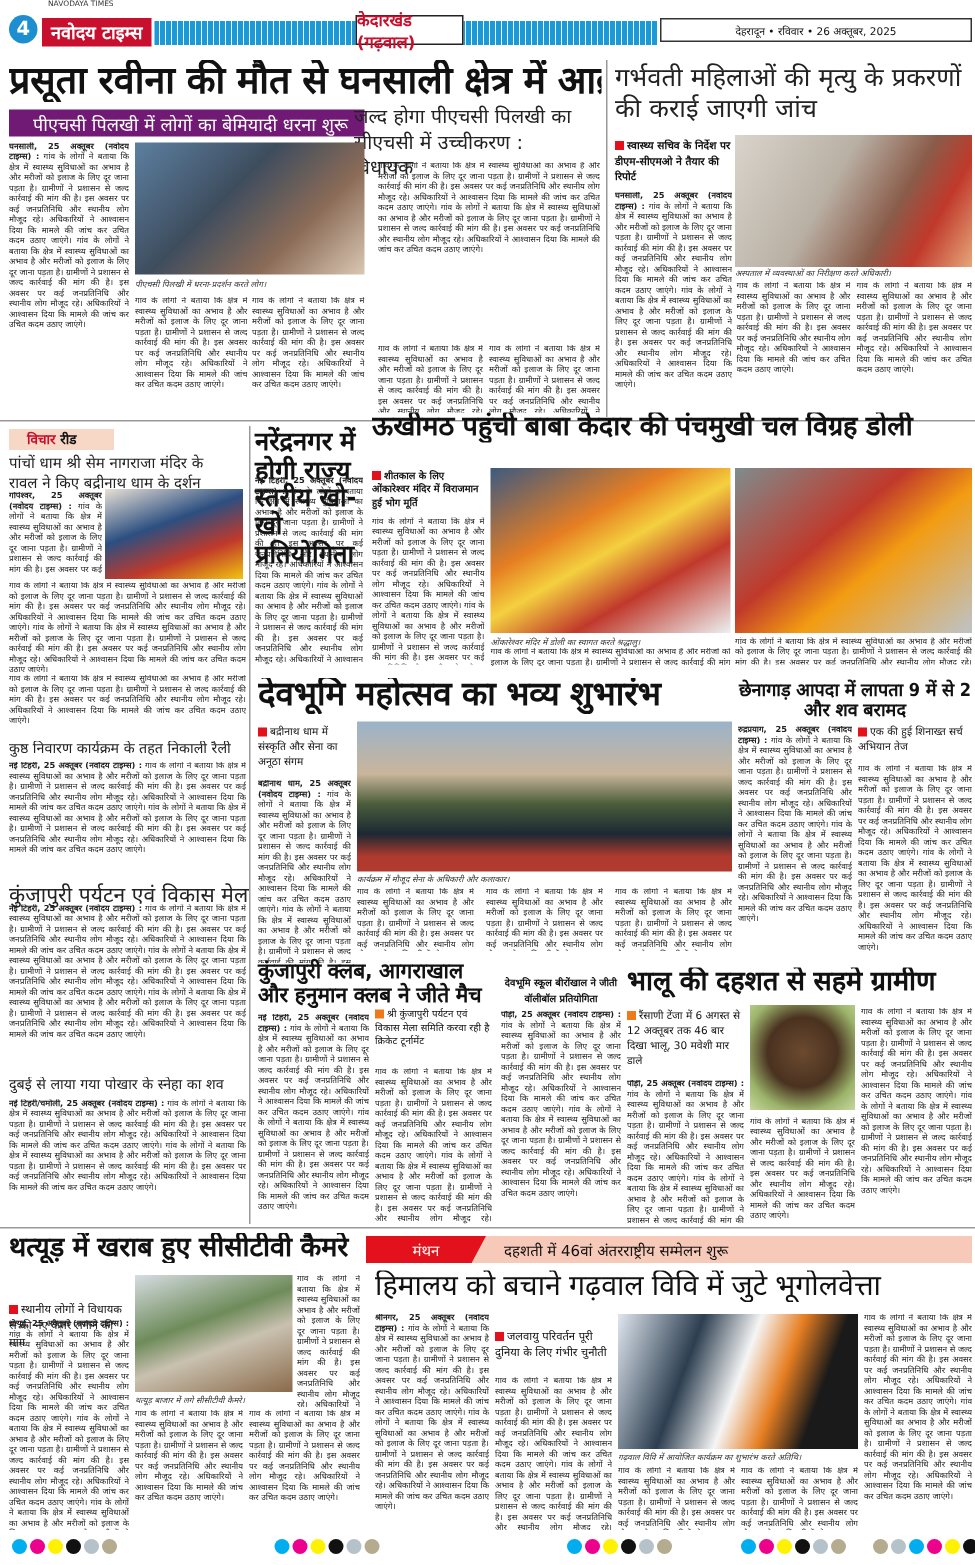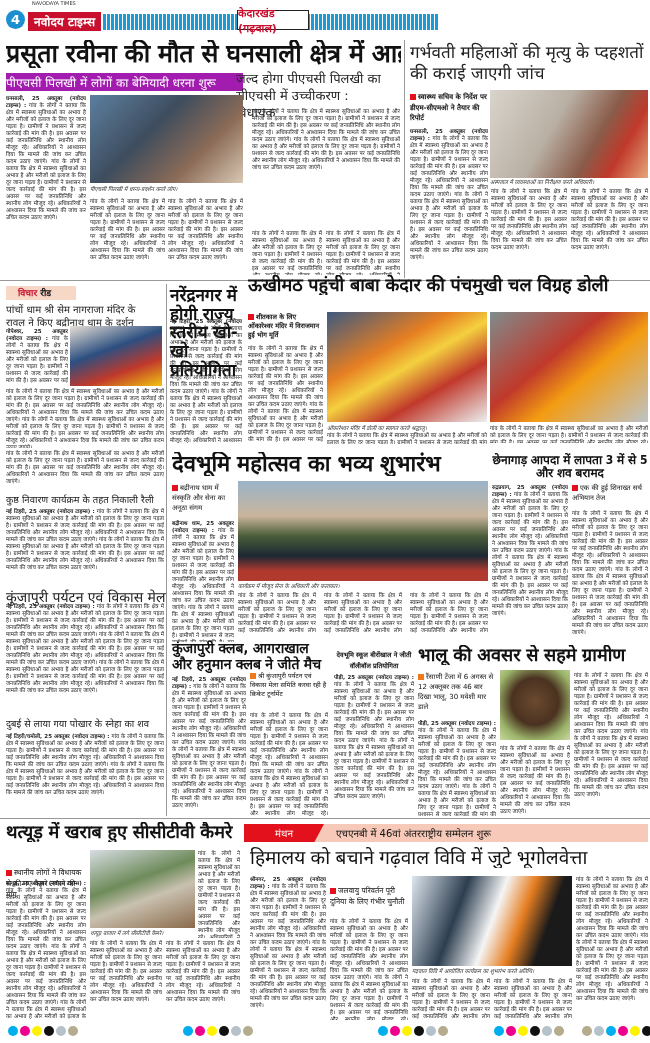--- a/index.html
+++ b/index.html
@@ -33,6 +33,7 @@
   <div class="abs brand">नवोदय टाइम्स</div>
   <div class="abs stripes"></div>
   <div class="abs section">केदारखंड (गढ़वाल)</div>
+  <div class="abs dateline">देहरादून • रविवार • 26 अक्तूबर, 2025</div>
 </div>
 
 <div class="abs head-xl" style="left:6px;top:40px;width:395px;font-size:25px;white-space:nowrap;overflow:hidden">प्रसूता रवीना की मौत से घनसाली क्षेत्र में आक्रोश</div>

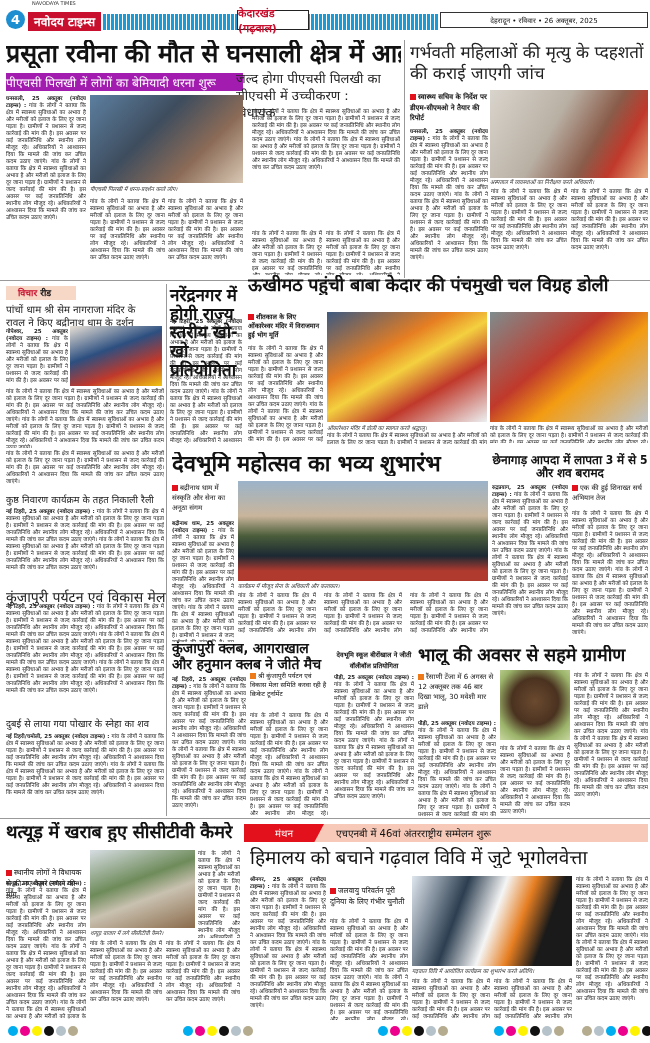--- a/index.html
+++ b/index.html
@@ -48,7 +48,7 @@
 <div class="abs txt" style="left:252px;top:230px;width:70px;height:45px"><span>गांव के लोगों ने बताया कि क्षेत्र में स्वास्थ्य सुविधाओं का अभाव है और मरीजों को इलाज के लिए दूर जाना पड़ता है। ग्रामीणों ने प्रशासन से जल्द कार्रवाई की मांग की है। इस अवसर पर कई जनप्रतिनिधि और स्थानीय लोग मौजूद रहे। अधिकारियों ने आश्वासन दिया कि मामले की जांच कर उचित कदम उठाए जाएंगे।</span></div>
 <div class="abs txt" style="left:326px;top:230px;width:74px;height:45px"><span>गांव के लोगों ने बताया कि क्षेत्र में स्वास्थ्य सुविधाओं का अभाव है और मरीजों को इलाज के लिए दूर जाना पड़ता है। ग्रामीणों ने प्रशासन से जल्द कार्रवाई की मांग की है। इस अवसर पर कई जनप्रतिनिधि और स्थानीय लोग मौजूद रहे। अधिकारियों ने आश्वासन दिया कि मामले की जांच कर उचित कदम उठाए जाएंगे।</span></div>
 
-<div class="abs sub" style="left:410px;top:42px;width:238px;font-size:17px;line-height:1.25">गर्भवती महिलाओं की मृत्यु के प्दहशतों की कराई जाएगी जांच</div>
+<div class="abs sub" style="left:410px;top:42px;width:238px;font-size:17px;line-height:1.25">गर्भवती महिलाओं की मृत्यु के प्रकरणों की कराई जाएगी जांच</div>
 <div class="abs bullet" style="left:410px;top:92px;width:80px;font-size:7px;font-weight:bold;line-height:1.5">स्वास्थ्य सचिव के निर्देश पर डीएम-सीएमओ ने तैयार की रिपोर्ट</div>
 <div class="abs photo" style="left:490px;top:90px;width:158px;height:88px;background:linear-gradient(120deg,#d9d4cc,#b9b0a4 40%,#8a5c4a 65%,#c0392b 80%,#e6a77a)"></div>
 <div class="abs cap" style="left:490px;top:178px;width:158px">अस्पताल में व्यवस्थाओं का निरीक्षण करते अधिकारी।</div>

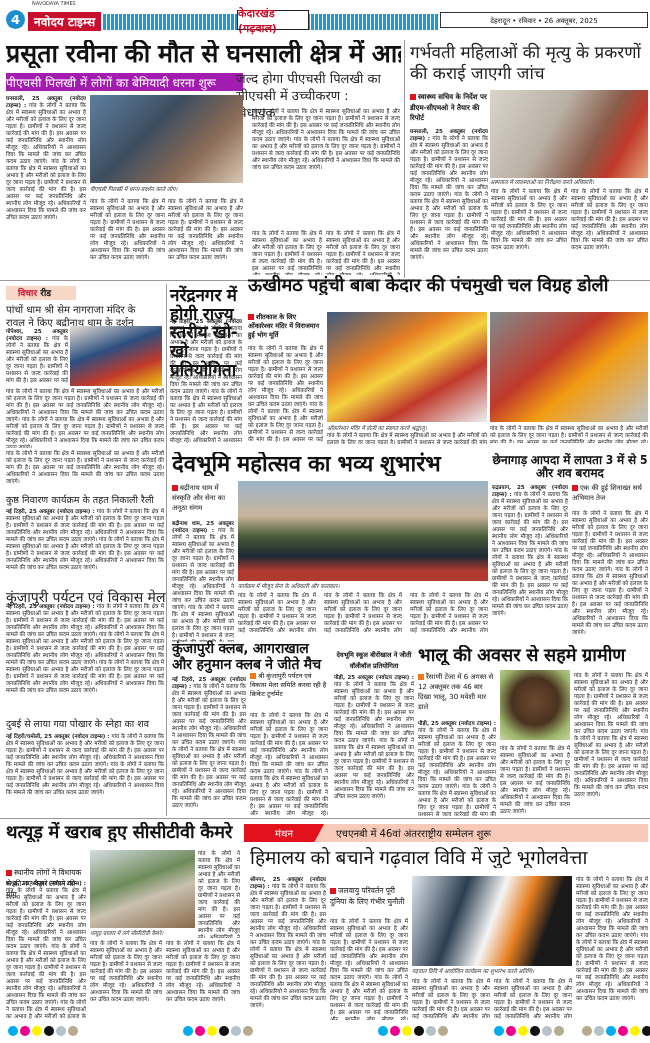--- a/index.html
+++ b/index.html
@@ -13,7 +13,7 @@
 .section{left:237px;top:10px;width:72px;height:20px;border:1.5px solid #222;background:#fff;color:#c8102e;font-size:11px;font-weight:bold;display:flex;align-items:center;justify-content:center;z-index:2}
 .dateline{left:440px;top:12px;width:208px;height:16px;border:1px solid #333;font-size:7px;display:flex;align-items:center;justify-content:center}
 .head-xl{font-family:"DejaVu Sans Condensed","DejaVu Sans",sans-serif;font-weight:bold;color:#111;line-height:1.1}
-.redbar{background:#a21caf;color:#fff;font-size:12px;padding:1px 0;white-space:nowrap;overflow:hidden}
+.redbar{background:#701a75;color:#fff;font-size:12px;padding:1px 16px;white-space:nowrap;overflow:hidden}
 .sub{font-size:14px;line-height:1.3;color:#222}
 .txt{font-size:5.5px;line-height:7px;color:#222;overflow:hidden;text-align:justify}
 .photo{overflow:hidden}

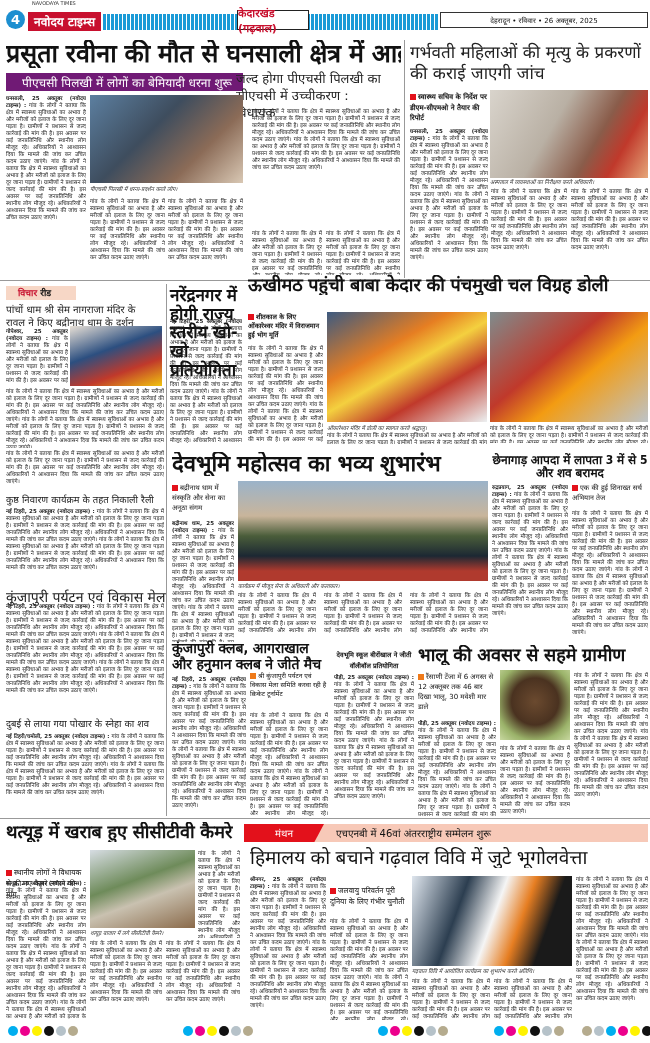--- a/index.html
+++ b/index.html
@@ -96,7 +96,7 @@
 <div class="abs txt" style="left:324px;top:592px;width:78px;height:42px"><span>गांव के लोगों ने बताया कि क्षेत्र में स्वास्थ्य सुविधाओं का अभाव है और मरीजों को इलाज के लिए दूर जाना पड़ता है। ग्रामीणों ने प्रशासन से जल्द कार्रवाई की मांग की है। इस अवसर पर कई जनप्रतिनिधि और स्थानीय लोग मौजूद रहे। अधिकारियों ने आश्वासन दिया कि मामले की जांच कर उचित कदम उठाए जाएंगे।</span></div>
 <div class="abs txt" style="left:410px;top:592px;width:78px;height:42px"><span>गांव के लोगों ने बताया कि क्षेत्र में स्वास्थ्य सुविधाओं का अभाव है और मरीजों को इलाज के लिए दूर जाना पड़ता है। ग्रामीणों ने प्रशासन से जल्द कार्रवाई की मांग की है। इस अवसर पर कई जनप्रतिनिधि और स्थानीय लोग मौजूद रहे। अधिकारियों ने आश्वासन दिया कि मामले की जांच कर उचित कदम उठाए जाएंगे।</span></div>
 
-<div class="abs head-xl" style="left:492px;top:454px;width:156px;font-size:12px;text-align:center">छेनागाड़ आपदा में लापता 3 में से 5 और शव बरामद</div>
+<div class="abs head-xl" style="left:492px;top:454px;width:156px;font-size:12px;text-align:center">छेनागाड़ आपदा में लापता 9 में से 2 और शव बरामद</div>
 <div class="abs txt" style="left:492px;top:484px;width:76px;height:150px"><b>रुद्रप्रयाग, 25 अक्तूबर (नवोदय टाइम्स) :</b> <span>गांव के लोगों ने बताया कि क्षेत्र में स्वास्थ्य सुविधाओं का अभाव है और मरीजों को इलाज के लिए दूर जाना पड़ता है। ग्रामीणों ने प्रशासन से जल्द कार्रवाई की मांग की है। इस अवसर पर कई जनप्रतिनिधि और स्थानीय लोग मौजूद रहे। अधिकारियों ने आश्वासन दिया कि मामले की जांच कर उचित कदम उठाए जाएंगे।</span> <span>गांव के लोगों ने बताया कि क्षेत्र में स्वास्थ्य सुविधाओं का अभाव है और मरीजों को इलाज के लिए दूर जाना पड़ता है। ग्रामीणों ने प्रशासन से जल्द कार्रवाई की मांग की है। इस अवसर पर कई जनप्रतिनिधि और स्थानीय लोग मौजूद रहे। अधिकारियों ने आश्वासन दिया कि मामले की जांच कर उचित कदम उठाए जाएंगे।</span></div>
 <div class="abs bullet" style="left:572px;top:484px;width:76px;font-size:7px;line-height:1.4">एक की हुई शिनाख्त सर्च अभियान तेज</div>
 <div class="abs txt" style="left:572px;top:510px;width:76px;height:124px"><span>गांव के लोगों ने बताया कि क्षेत्र में स्वास्थ्य सुविधाओं का अभाव है और मरीजों को इलाज के लिए दूर जाना पड़ता है। ग्रामीणों ने प्रशासन से जल्द कार्रवाई की मांग की है। इस अवसर पर कई जनप्रतिनिधि और स्थानीय लोग मौजूद रहे। अधिकारियों ने आश्वासन दिया कि मामले की जांच कर उचित कदम उठाए जाएंगे।</span> <span>गांव के लोगों ने बताया कि क्षेत्र में स्वास्थ्य सुविधाओं का अभाव है और मरीजों को इलाज के लिए दूर जाना पड़ता है। ग्रामीणों ने प्रशासन से जल्द कार्रवाई की मांग की है। इस अवसर पर कई जनप्रतिनिधि और स्थानीय लोग मौजूद रहे। अधिकारियों ने आश्वासन दिया कि मामले की जांच कर उचित कदम उठाए जाएंगे।</span></div>

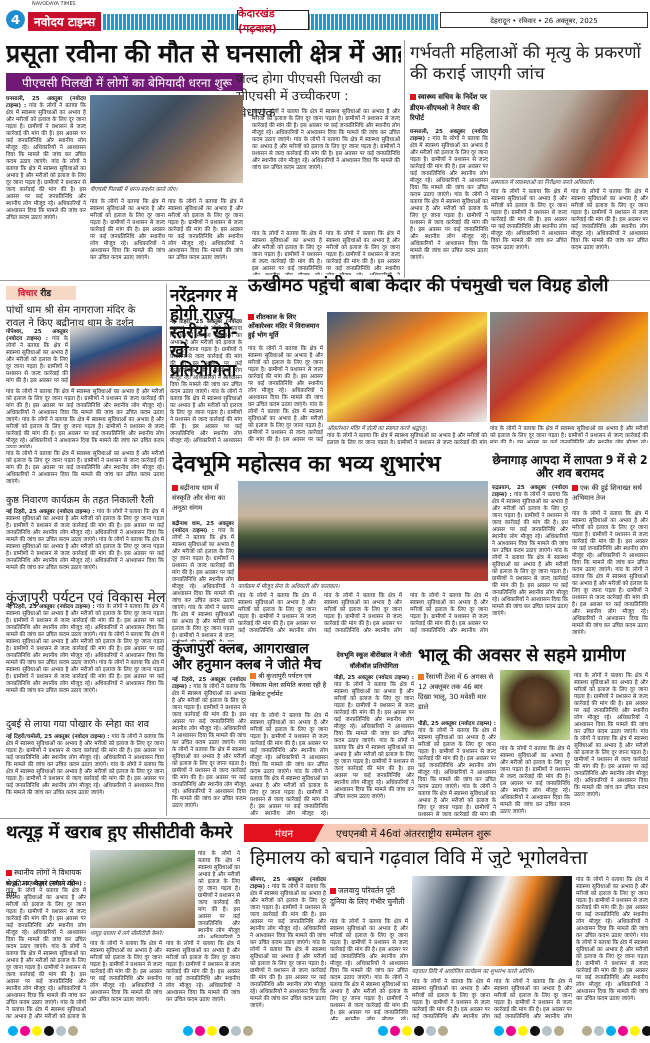--- a/index.html
+++ b/index.html
@@ -109,7 +109,7 @@
 <div class="abs" style="left:334px;top:650px;width:80px;font-size:6.5px;font-weight:bold;text-align:center;line-height:1.7">देवभूमि स्कूल बीरोंखाल ने जीती वॉलीबॉल प्रतियोगिता</div>
 <div class="abs txt" style="left:334px;top:674px;width:80px;height:142px"><b>पौड़ी, 25 अक्तूबर (नवोदय टाइम्स) :</b> <span>गांव के लोगों ने बताया कि क्षेत्र में स्वास्थ्य सुविधाओं का अभाव है और मरीजों को इलाज के लिए दूर जाना पड़ता है। ग्रामीणों ने प्रशासन से जल्द कार्रवाई की मांग की है। इस अवसर पर कई जनप्रतिनिधि और स्थानीय लोग मौजूद रहे। अधिकारियों ने आश्वासन दिया कि मामले की जांच कर उचित कदम उठाए जाएंगे।</span> <span>गांव के लोगों ने बताया कि क्षेत्र में स्वास्थ्य सुविधाओं का अभाव है और मरीजों को इलाज के लिए दूर जाना पड़ता है। ग्रामीणों ने प्रशासन से जल्द कार्रवाई की मांग की है। इस अवसर पर कई जनप्रतिनिधि और स्थानीय लोग मौजूद रहे। अधिकारियों ने आश्वासन दिया कि मामले की जांच कर उचित कदम उठाए जाएंगे।</span></div>
 
-<div class="abs head-xl" style="left:418px;top:645px;width:230px;font-size:18px;white-space:nowrap;overflow:hidden">भालू की अवसर से सहमे ग्रामीण</div>
+<div class="abs head-xl" style="left:418px;top:645px;width:230px;font-size:18px;white-space:nowrap;overflow:hidden">भालू की दहशत से सहमे ग्रामीण</div>
 <div class="abs bullet bullet-o" style="left:418px;top:672px;width:78px;font-size:7px;line-height:1.45">रैंसाणी टेंजा में 6 अगस्त से 12 अक्तूबर तक 46 बार दिखा भालू, 30 मवेशी मार डाले</div>
 <div class="abs txt" style="left:418px;top:720px;width:78px;height:96px"><b>पौड़ी, 25 अक्तूबर (नवोदय टाइम्स) :</b> <span>गांव के लोगों ने बताया कि क्षेत्र में स्वास्थ्य सुविधाओं का अभाव है और मरीजों को इलाज के लिए दूर जाना पड़ता है। ग्रामीणों ने प्रशासन से जल्द कार्रवाई की मांग की है। इस अवसर पर कई जनप्रतिनिधि और स्थानीय लोग मौजूद रहे। अधिकारियों ने आश्वासन दिया कि मामले की जांच कर उचित कदम उठाए जाएंगे।</span> <span>गांव के लोगों ने बताया कि क्षेत्र में स्वास्थ्य सुविधाओं का अभाव है और मरीजों को इलाज के लिए दूर जाना पड़ता है। ग्रामीणों ने प्रशासन से जल्द कार्रवाई की मांग की है। इस अवसर पर कई जनप्रतिनिधि और स्थानीय लोग मौजूद रहे। अधिकारियों ने आश्वासन दिया कि मामले की जांच कर उचित कदम उठाए जाएंगे।</span></div>
 <div class="abs photo" style="left:500px;top:670px;width:70px;height:70px;background:radial-gradient(circle at 50% 45%,#6b4a2f 0,#4a3220 45%,#9bb36a 75%,#c8d8a0)"></div>

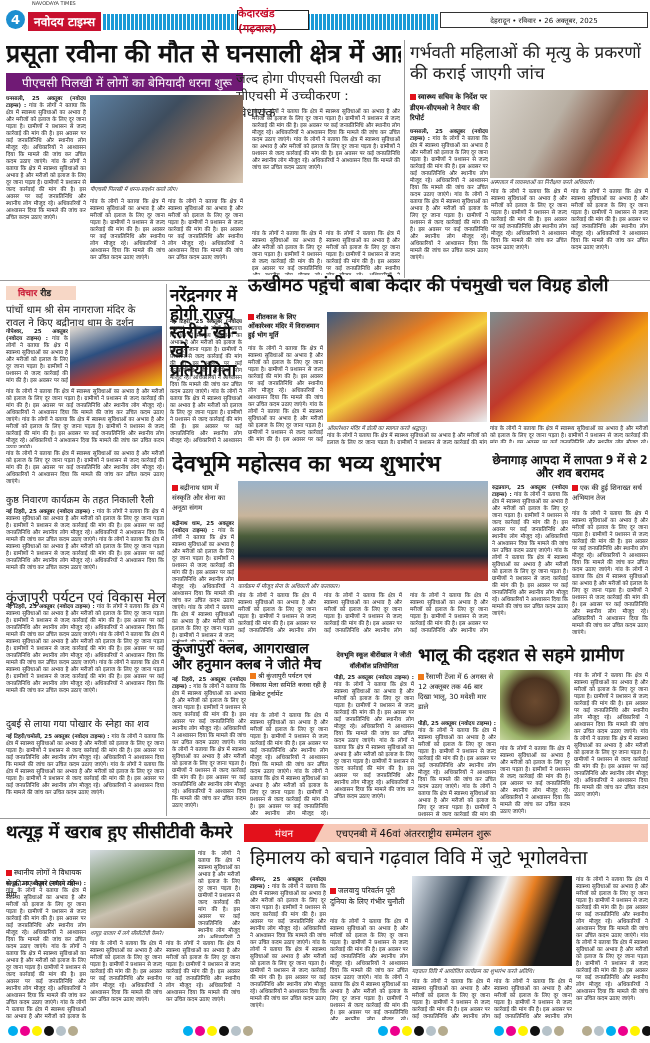--- a/index.html
+++ b/index.html
@@ -128,7 +128,7 @@
 
 <div class="abs" style="left:244px;top:824px;width:404px;height:18px;background:#f7c9b8"></div>
 <div class="abs" style="left:244px;top:824px;width:80px;height:18px;background:#e3111b;color:#fff;font-size:10px;display:flex;align-items:center;justify-content:center;clip-path:polygon(0 0,100% 0,88% 100%,0 100%)">मंथन</div>
-<div class="abs" style="left:336px;top:826px;width:310px;font-size:10px;white-space:nowrap">एचएनबी में 46वां अंतरराष्ट्रीय सम्मेलन शुरू</div>
+<div class="abs" style="left:336px;top:826px;width:310px;font-size:10px;white-space:nowrap">दहशती में 46वां अंतरराष्ट्रीय सम्मेलन शुरू</div>
 <div class="abs head-xl" style="left:250px;top:847px;width:398px;font-size:19px;font-weight:normal;white-space:nowrap;overflow:hidden">हिमालय को बचाने गढ़वाल विवि में जुटे भूगोलवेत्ता</div>
 <div class="abs txt" style="left:250px;top:876px;width:76px;height:144px"><b>श्रीनगर, 25 अक्तूबर (नवोदय टाइम्स) :</b> <span>गांव के लोगों ने बताया कि क्षेत्र में स्वास्थ्य सुविधाओं का अभाव है और मरीजों को इलाज के लिए दूर जाना पड़ता है। ग्रामीणों ने प्रशासन से जल्द कार्रवाई की मांग की है। इस अवसर पर कई जनप्रतिनिधि और स्थानीय लोग मौजूद रहे। अधिकारियों ने आश्वासन दिया कि मामले की जांच कर उचित कदम उठाए जाएंगे।</span> <span>गांव के लोगों ने बताया कि क्षेत्र में स्वास्थ्य सुविधाओं का अभाव है और मरीजों को इलाज के लिए दूर जाना पड़ता है। ग्रामीणों ने प्रशासन से जल्द कार्रवाई की मांग की है। इस अवसर पर कई जनप्रतिनिधि और स्थानीय लोग मौजूद रहे। अधिकारियों ने आश्वासन दिया कि मामले की जांच कर उचित कदम उठाए जाएंगे।</span></div>
 <div class="abs bullet" style="left:330px;top:886px;width:78px;font-size:7.5px;line-height:1.45">जलवायु परिवर्तन पूरी दुनिया के लिए गंभीर चुनौती</div>

